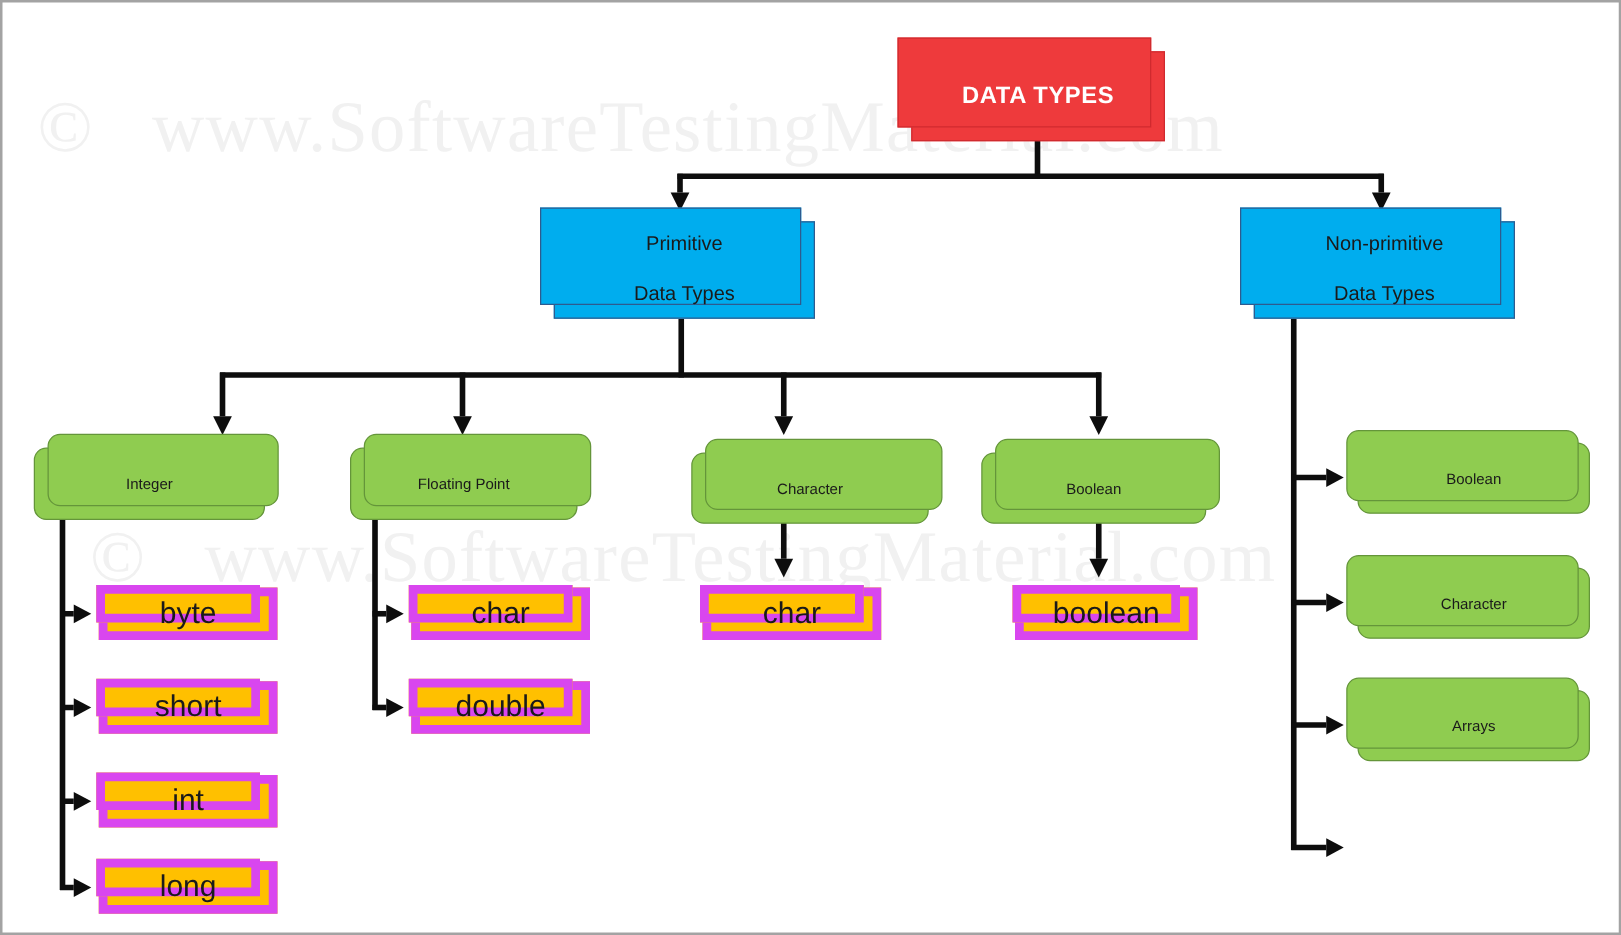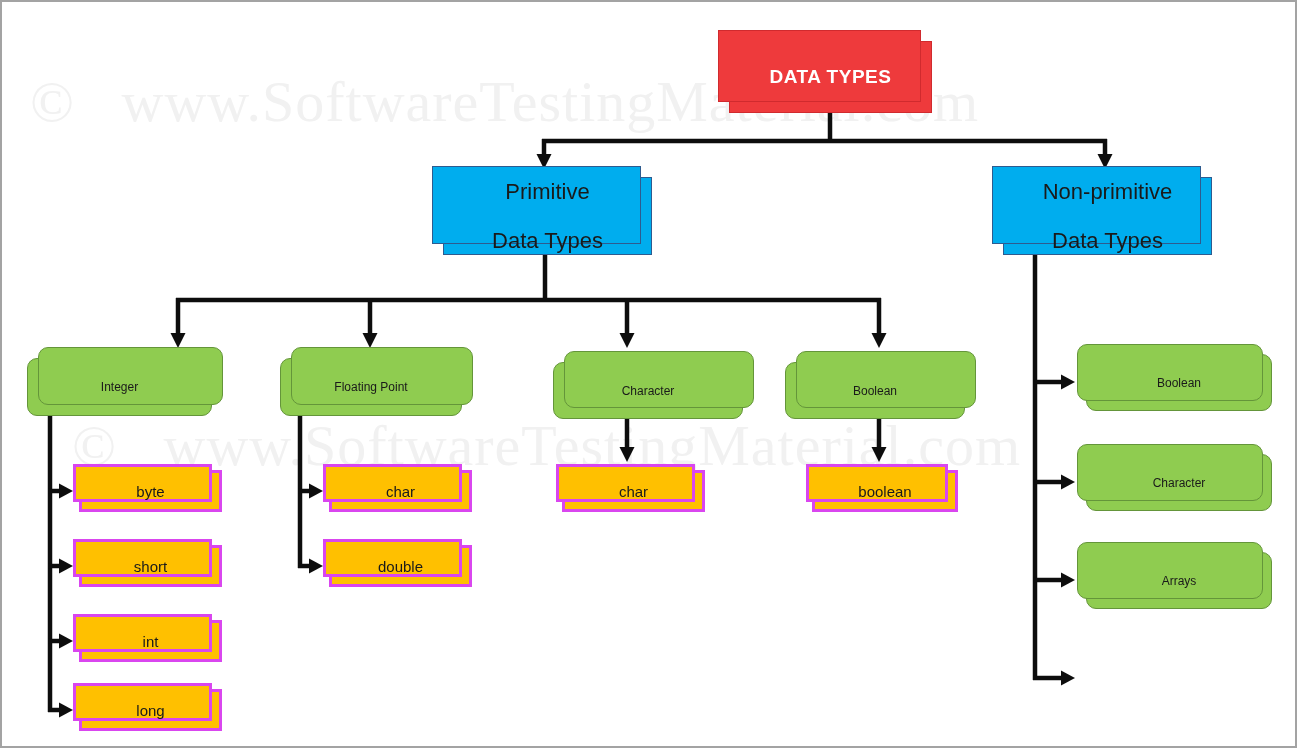--- a/index.html
+++ b/index.html
@@ -33,7 +33,7 @@
   .red    { background:var(--root-red,#ee3a3c); border:1px solid #d02a2e; color:#ffffff;
             font-weight:bold; font-size:19px; letter-spacing:.5px; }
   .blue   { background:var(--level1-blue,#00adee); border:1px solid #2e5b8f;
-            font-size:22px; line-height:1.5;gap:16px; }
+            font-size:16px; line-height:1.5;gap:16px; }
   .green  { background:var(--category-green,#8fcc50); border:1px solid #64953a;
             font-size:12px; }
   .round  { border-radius:10px; }

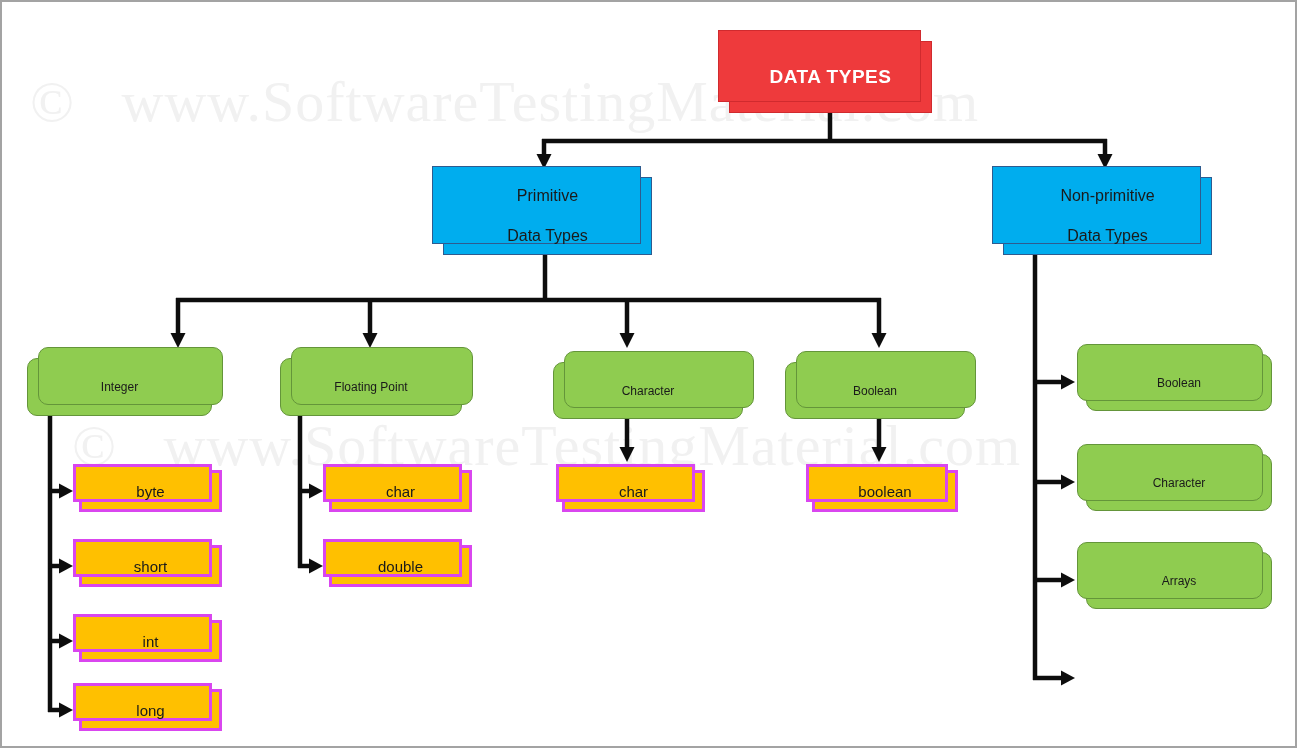--- a/index.html
+++ b/index.html
@@ -39,8 +39,8 @@
   .round  { border-radius:10px; }
   .green.row::before { transform:translate(11px,-11px); }
   .green.col::before { transform:translate(-9px,-10px); }
-  .orange { background:var(--leaf-orange,#ffc000); border:3px solid #d946ef;
-            font-size:15px; }
+  .orange { background:var(--leaf-orange,#ffc000); border:7px solid #d946ef;
+            font-size:24px; }
   .orange::before { transform:translate(-8px,-8px); }
 </style>
 </head>

